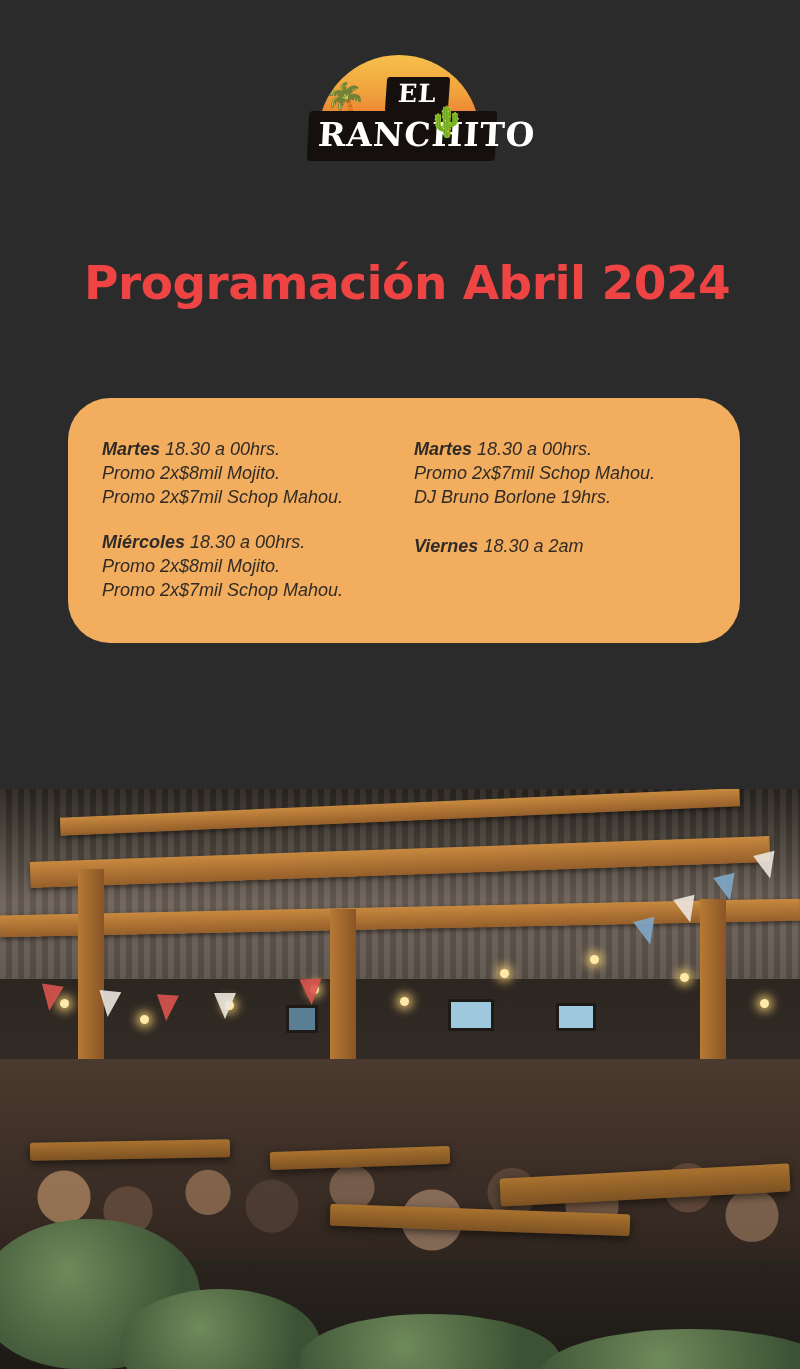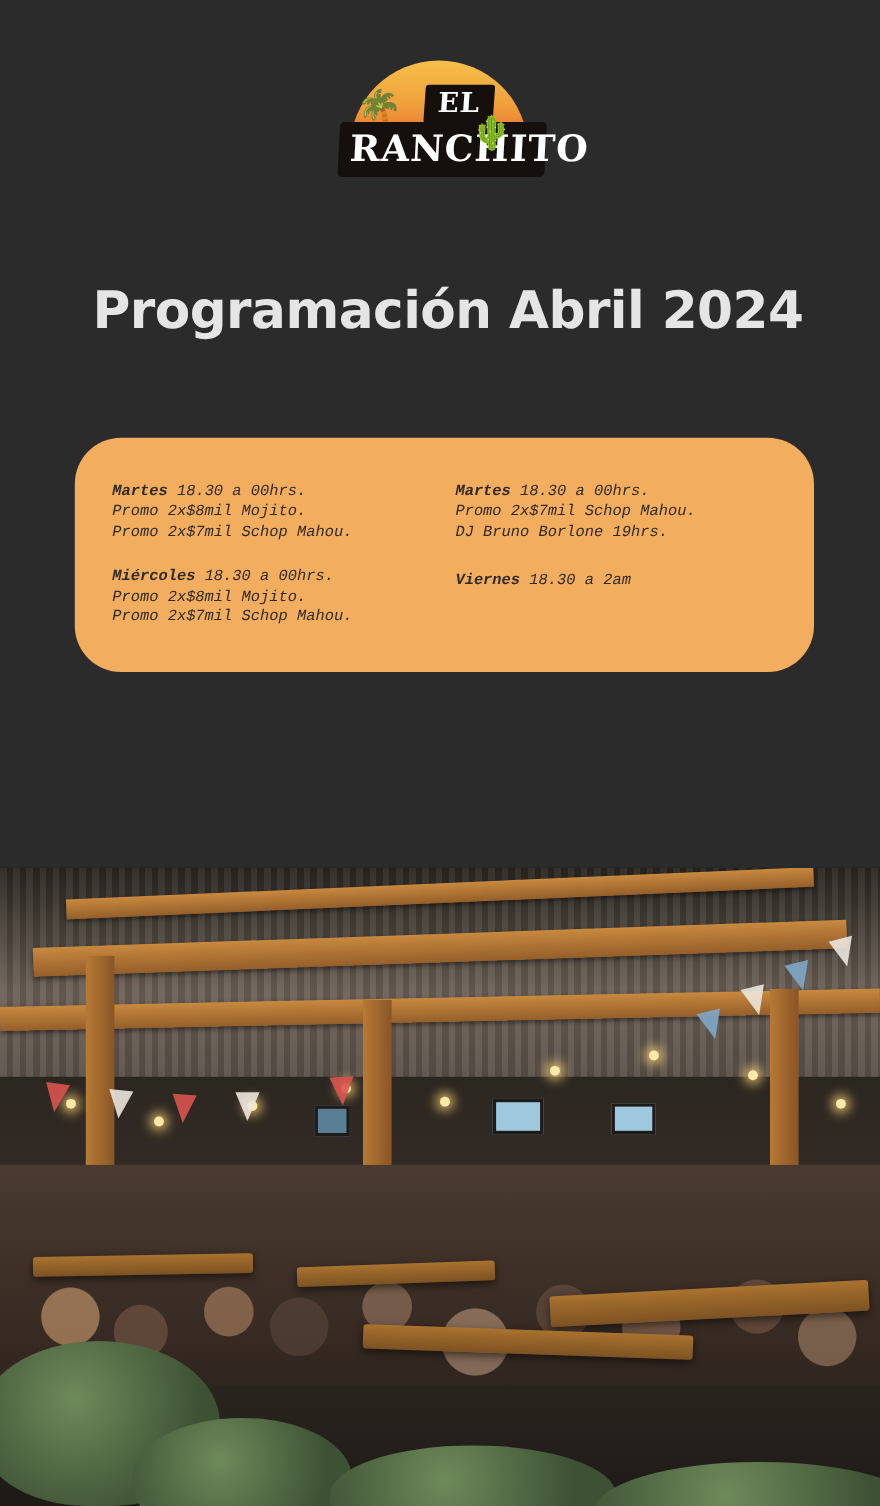--- a/index.html
+++ b/index.html
@@ -97,7 +97,7 @@
 
   
   .title {
-    color: #e5e5e5;
+    color: #ef4444;
     font-family: "DejaVu Sans", sans-serif;
     font-weight: bold;
     font-size: 47px;

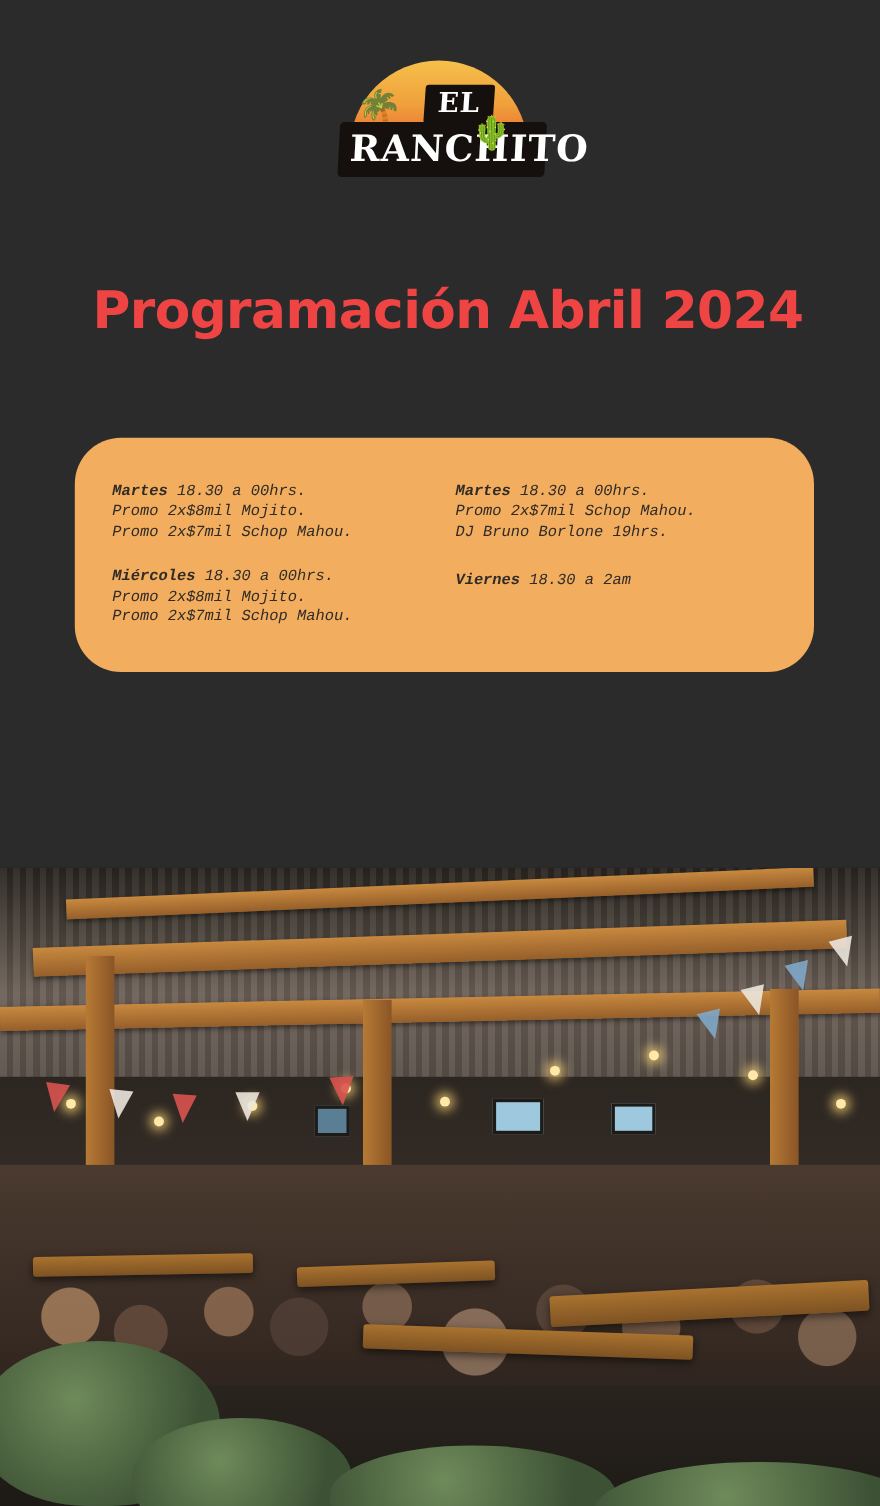--- a/index.html
+++ b/index.html
@@ -126,9 +126,9 @@
   .block:last-child { margin-bottom: 0; }
   .block.spaced-sm { margin-bottom: 26px; }
   .line {
-    font-family: Liberation Mono, monospace;
+    font-family: Liberation Sans, sans-serif;
     font-style: italic;
-    font-size: 14px;
+    font-size: 18px;
     line-height: 1.32;
     color: #2f2b27;
     white-space: nowrap;

